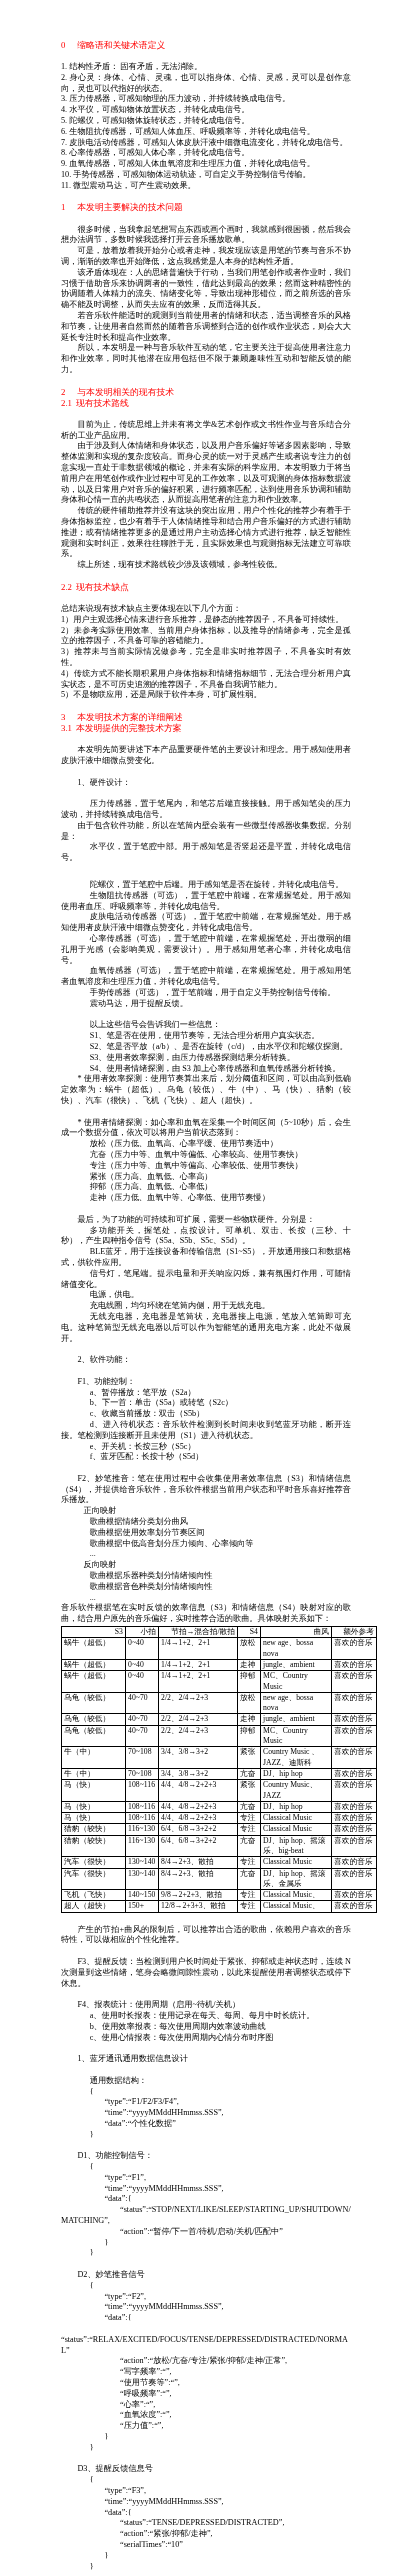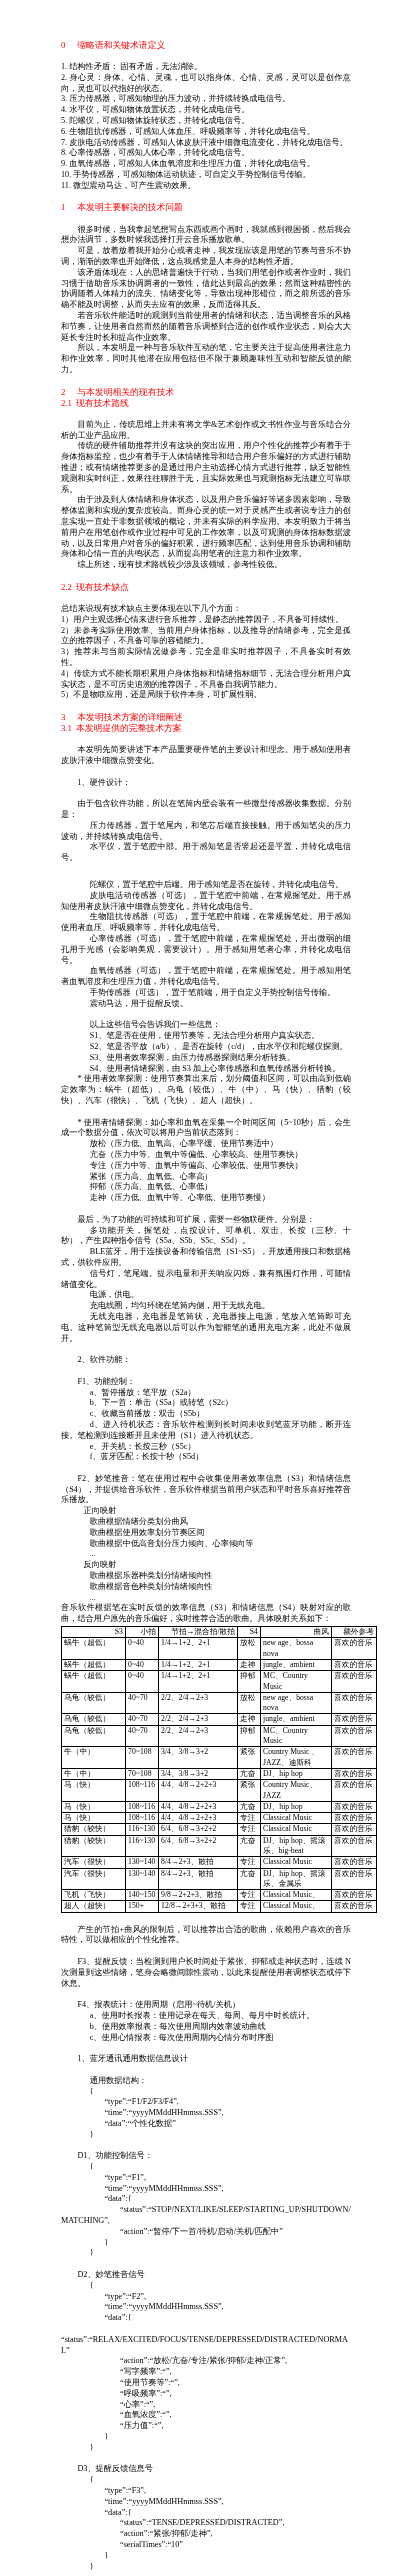--- a/index.html
+++ b/index.html
@@ -78,8 +78,8 @@
       <div class="ln h2"><span class="num">2.1</span><span class="title">现有技术路线</span></div>
       <div class="blank"></div>
       <div class="ln" style="text-indent: 2em;">目前为止，传统思维上并未有将文学&amp;艺术创作或文书性作业与音乐结合分析的工业产品应用。</div>
+      <div class="ln" style="text-indent: 2em;">由于涉及到人体情绪和身体状态，以及用户音乐偏好等诸多因素影响，导致整体监测和实现的复杂度较高。而身心灵的统一对于灵感产生或者说专注力的创意实现一直处于非数据领域的概论，并未有实际的科学应用。本发明致力于将当前用户在用笔创作或作业过程中可见的工作效率，以及可观测的身体指标数据波动，以及日常用户对音乐的偏好积累，进行频率匹配，达到使用音乐协调和辅助身体和心情一直的共鸣状态，从而提高用笔者的注意力和作业效率。</div>
       <div class="ln" style="text-indent: 2em;">传统的硬件辅助推荐并没有这块的突出应用，用户个性化的推荐少有着手于身体指标监控，也少有着手于人体情绪推导和结合用户音乐偏好的方式进行辅助推进；或有情绪推荐更多的是通过用户主动选择心情方式进行推荐，缺乏智能性观测和实时纠正，效果往往聊胜于无，且实际效果也与观测指标无法建立可靠联系。</div>
-      <div class="ln" style="text-indent: 2em;">由于涉及到人体情绪和身体状态，以及用户音乐偏好等诸多因素影响，导致整体监测和实现的复杂度较高。而身心灵的统一对于灵感产生或者说专注力的创意实现一直处于非数据领域的概论，并未有实际的科学应用。本发明致力于将当前用户在用笔创作或作业过程中可见的工作效率，以及可观测的身体指标数据波动，以及日常用户对音乐的偏好积累，进行频率匹配，达到使用音乐协调和辅助身体和心情一直的共鸣状态，从而提高用笔者的注意力和作业效率。</div>
       <div class="ln" style="text-indent: 2em;">综上所述，现有技术路线较少涉及该领域，参考性较低。</div>
       <div class="blank"></div>
       <div class="ln h2"><span class="num">2.2</span><span class="title">现有技术缺点</span></div>

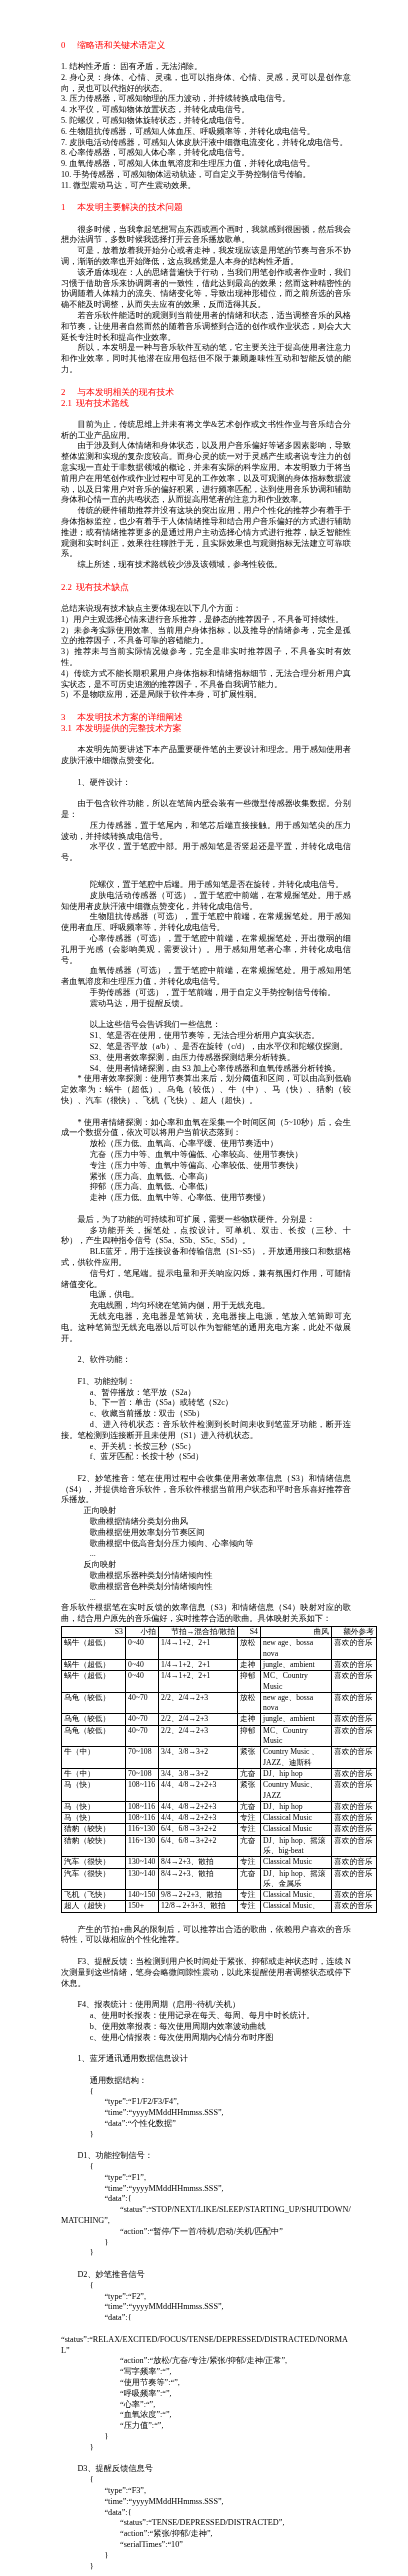--- a/index.html
+++ b/index.html
@@ -98,8 +98,8 @@
       <div class="blank"></div>
       <div class="ln" style="text-indent: 2em;">1、硬件设计：</div>
       <div class="blank"></div>
+      <div class="ln" style="text-indent: 3.5em;">压力传感器，置于笔尾内，和笔芯后端直接接触。用于感知笔尖的压力波动，并持续转换成电信号。</div>
       <div class="ln" style="text-indent: 2em;">由于包含软件功能，所以在笔筒内壁会装有一些微型传感器收集数据。分别是：</div>
-      <div class="ln" style="text-indent: 3.5em;">压力传感器，置于笔尾内，和笔芯后端直接接触。用于感知笔尖的压力波动，并持续转换成电信号。</div>
       <div class="ln" style="text-indent: 3.5em;">水平仪，置于笔腔中部。用于感知笔是否竖起还是平置，并转化成电信号。</div>
       <div class="ln" style="text-indent: 3.5em; margin-top: 16px;">陀螺仪，置于笔腔中后端。用于感知笔是否在旋转，并转化成电信号。</div>
       <div class="ln" style="text-indent: 3.5em;">皮肤电活动传感器（可选），置于笔腔中前端，在常规握笔处。用于感知使用者皮肤汗液中细微点赞变化，并转化成电信号。</div>

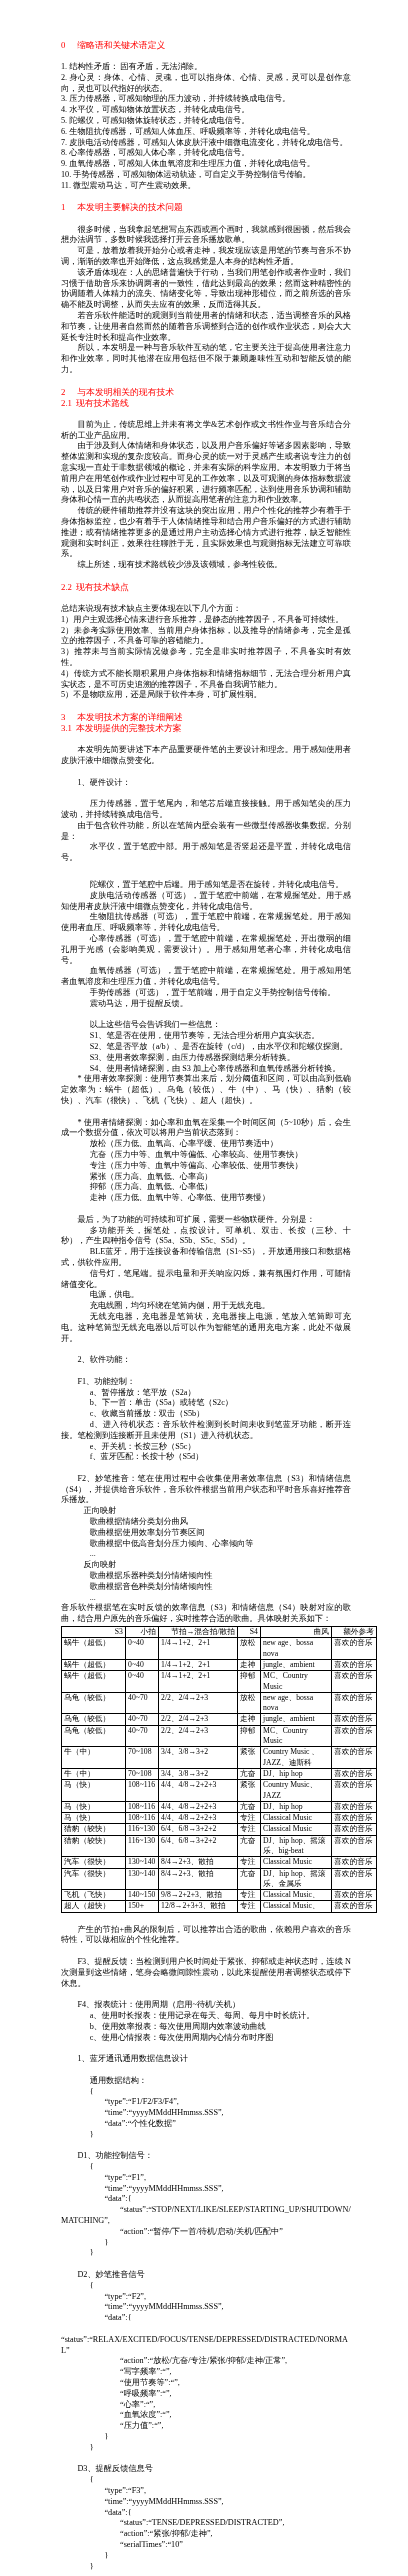--- a/index.html
+++ b/index.html
@@ -102,8 +102,8 @@
       <div class="ln" style="text-indent: 2em;">由于包含软件功能，所以在笔筒内壁会装有一些微型传感器收集数据。分别是：</div>
       <div class="ln" style="text-indent: 3.5em;">水平仪，置于笔腔中部。用于感知笔是否竖起还是平置，并转化成电信号。</div>
       <div class="ln" style="text-indent: 3.5em; margin-top: 16px;">陀螺仪，置于笔腔中后端。用于感知笔是否在旋转，并转化成电信号。</div>
+      <div class="ln" style="text-indent: 3.5em;">生物阻抗传感器（可选），置于笔腔中前端，在常规握笔处。用于感知使用者血压、呼吸频率等，并转化成电信号。</div>
       <div class="ln" style="text-indent: 3.5em;">皮肤电活动传感器（可选），置于笔腔中前端，在常规握笔处。用于感知使用者皮肤汗液中细微点赞变化，并转化成电信号。</div>
-      <div class="ln" style="text-indent: 3.5em;">生物阻抗传感器（可选），置于笔腔中前端，在常规握笔处。用于感知使用者血压、呼吸频率等，并转化成电信号。</div>
       <div class="ln" style="text-indent: 3.5em;">心率传感器（可选），置于笔腔中前端，在常规握笔处，开出微弱的细孔用于光感（会影响美观，需要设计）。用于感知用笔者心率，并转化成电信号。</div>
       <div class="ln" style="text-indent: 3.5em;">血氧传感器（可选），置于笔腔中前端，在常规握笔处。用于感知用笔者血氧溶度和生理压力值，并转化成电信号。</div>
       <div class="ln" style="text-indent: 3.5em;">手势传感器（可选），置于笔前端，用于自定义手势控制信号传输。</div>

